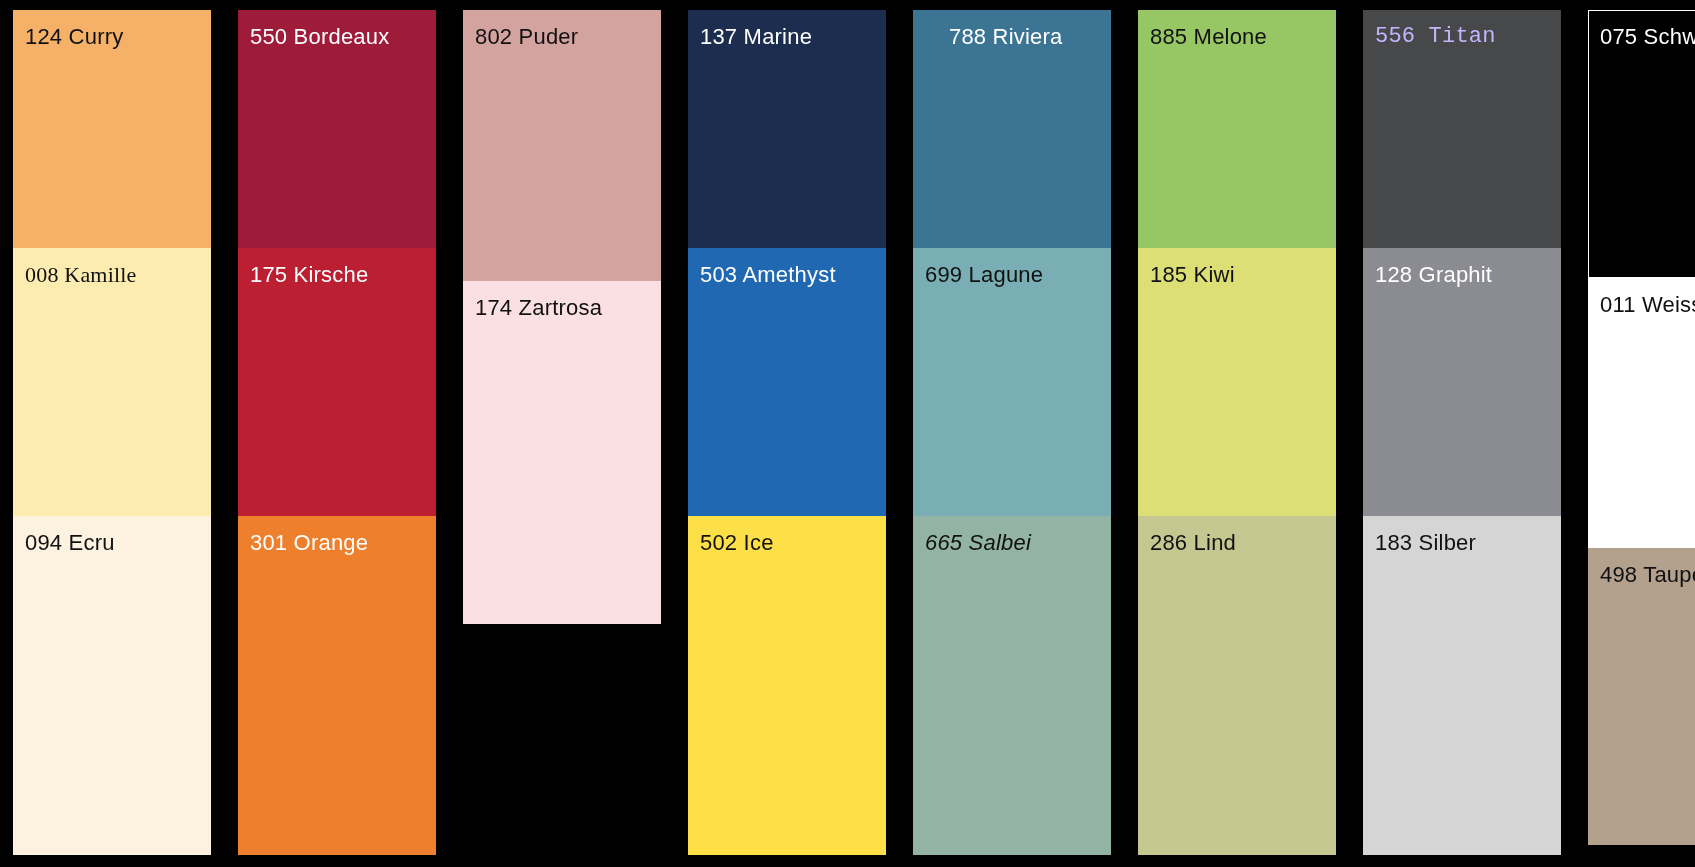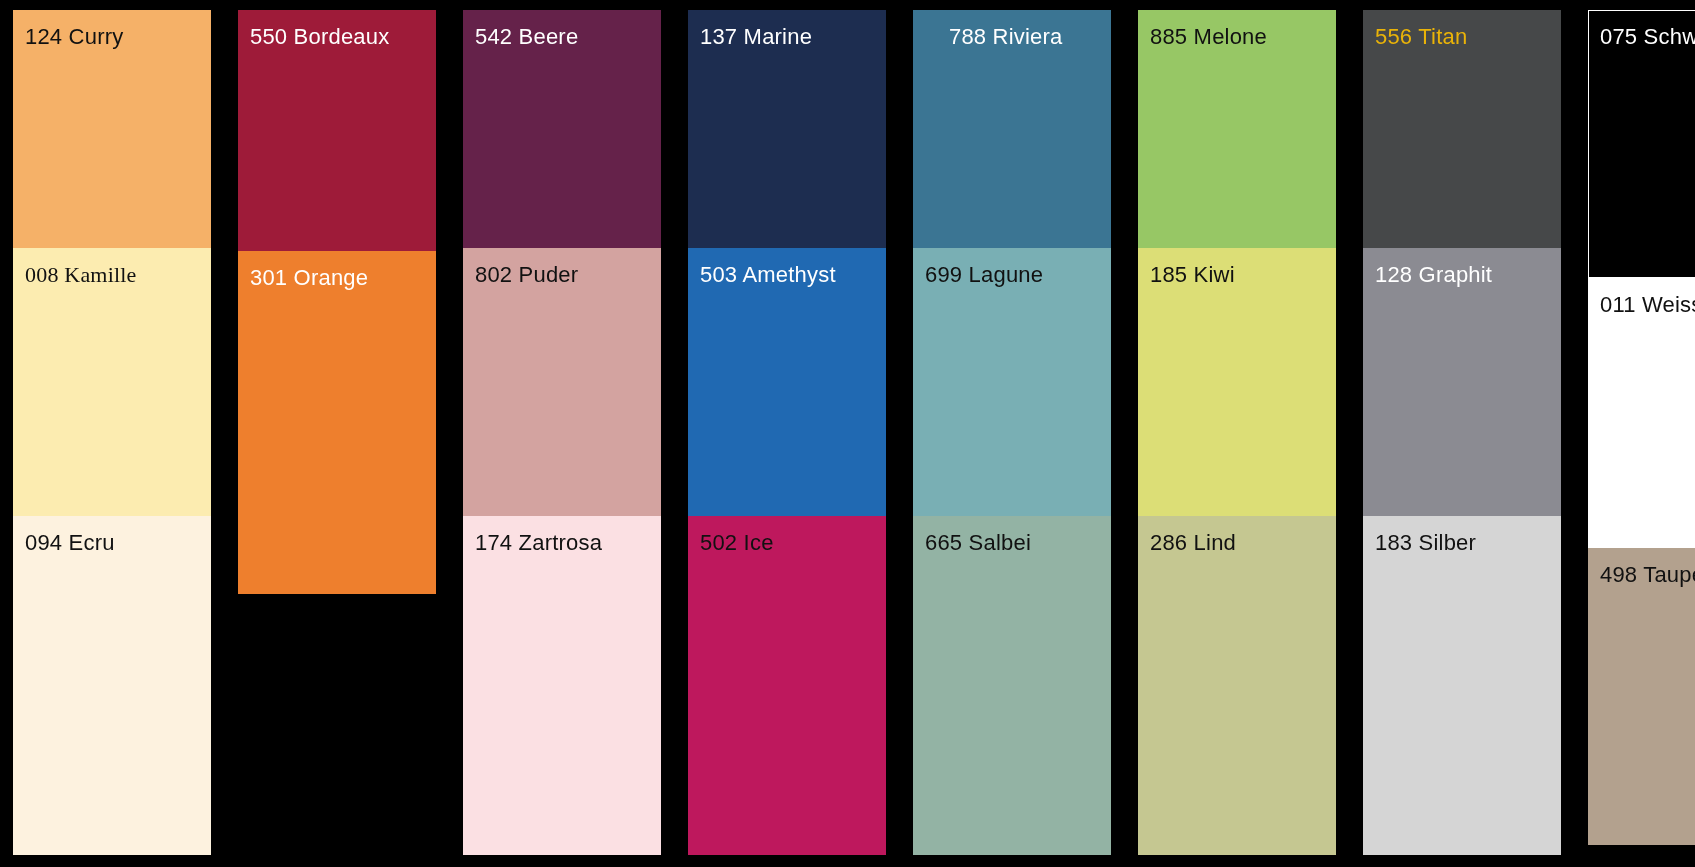--- a/index.html
+++ b/index.html
@@ -97,9 +97,6 @@
       </div>
     </div>
     <div class="palette-column">
-      <div class="swatch row-1" style="background: rgb(101, 34, 74);">
-        <span class="swatch-label" style="color: rgb(255, 255, 255);">542 Beere</span>
-      </div>
       <div class="swatch row-2" style="background: rgb(211, 163, 160);">
         <span class="swatch-label" style="color: rgb(17, 17, 17);">802 Puder</span>
       </div>

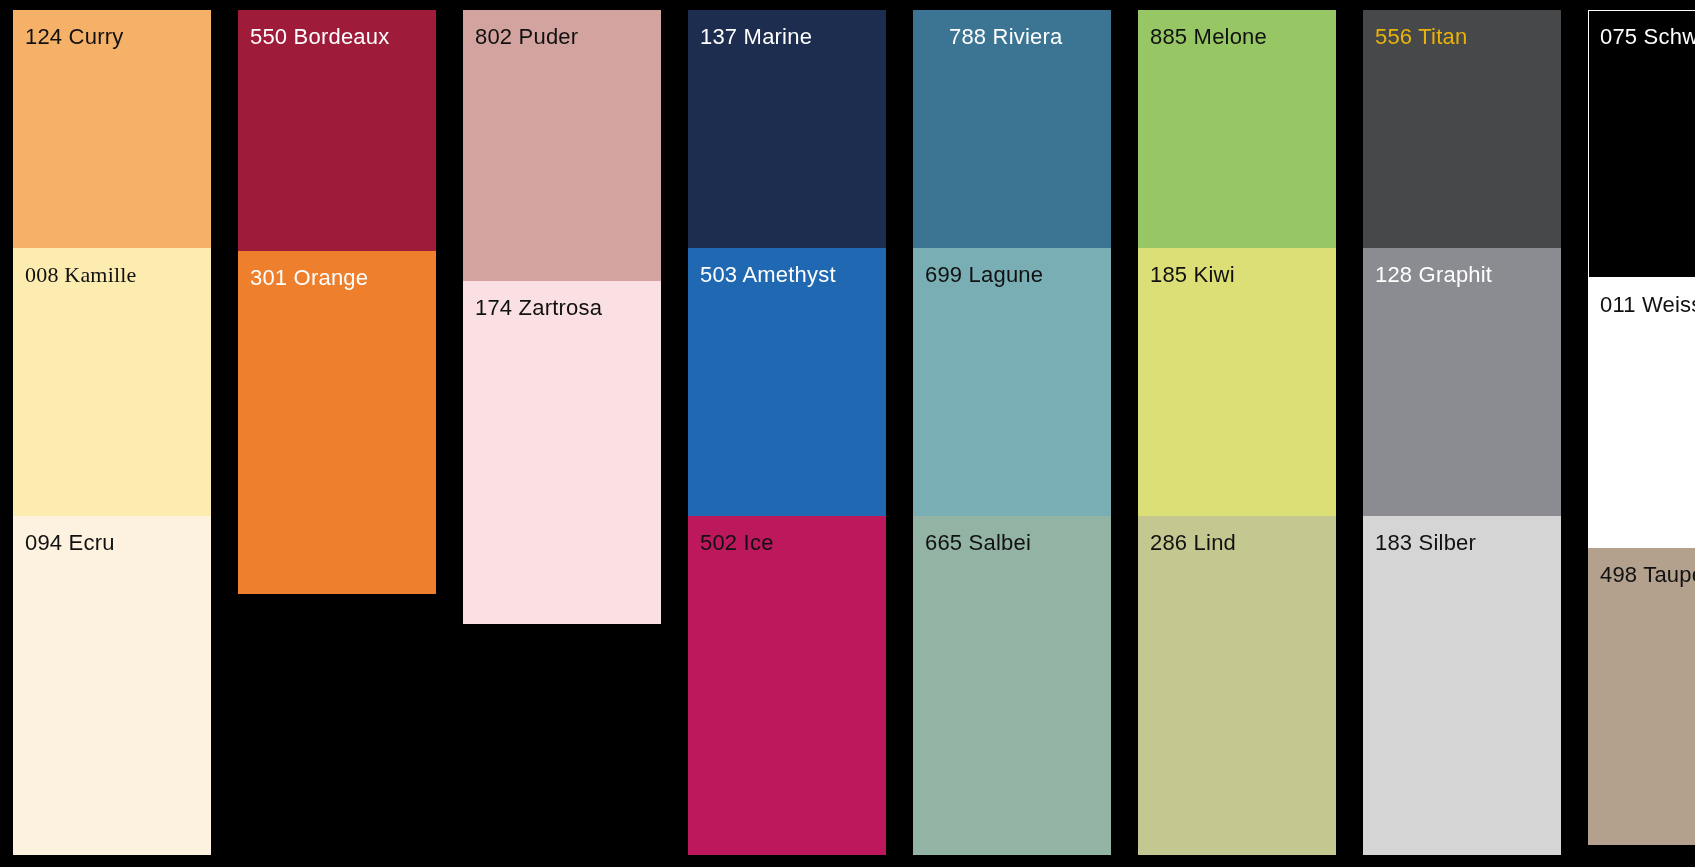--- a/index.html
+++ b/index.html
@@ -139,7 +139,7 @@
     </div>
     <div class="palette-column">
       <div class="swatch row-1" style="background: rgb(70, 72, 73);">
-        <span class="swatch-label" style="color: #eab308;">556 Titan</span>
+        <span class="swatch-label" style="color: #c4b5fd; font-family: Liberation Mono, monospace;">556 Titan</span>
       </div>
       <div class="swatch row-2" style="background: rgb(139, 139, 146);">
         <span class="swatch-label" style="color: rgb(255, 255, 255);">128 Graphit</span>

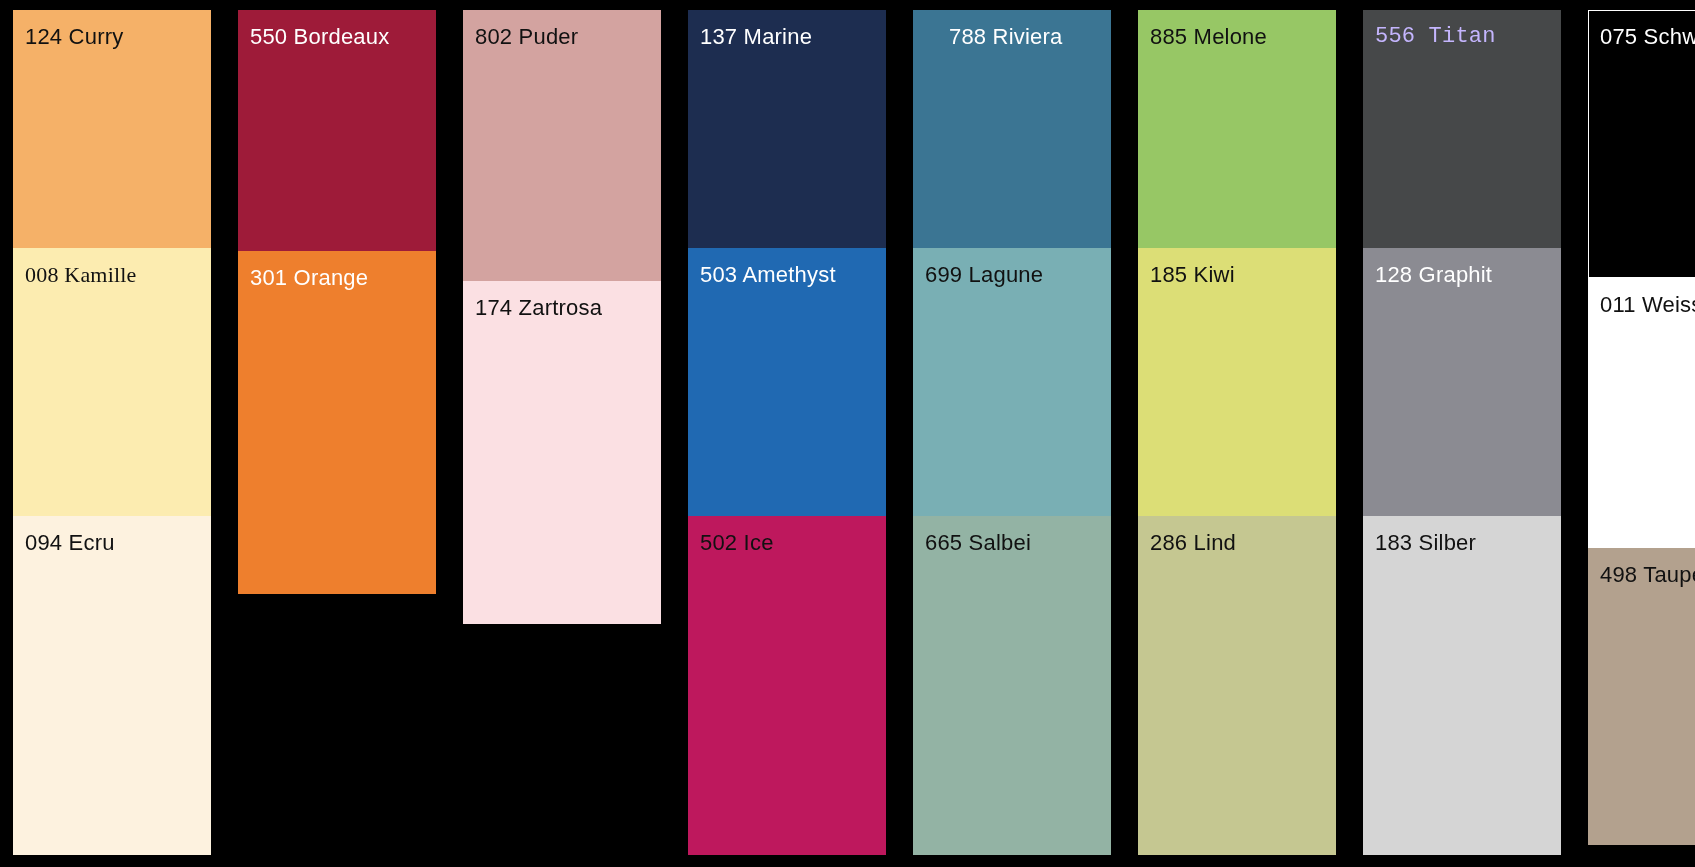--- a/index.html
+++ b/index.html
@@ -92,6 +92,9 @@
       <div class="swatch row-1" style="background: rgb(158, 27, 57);">
         <span class="swatch-label" style="color: rgb(255, 255, 255);">550 Bordeaux</span>
       </div>
+      <div class="swatch row-2" style="background: rgb(188, 31, 50);">
+        <span class="swatch-label" style="color: rgb(255, 255, 255);">175 Kirsche</span>
+      </div>
       <div class="swatch row-3" style="background: rgb(238, 127, 45);">
         <span class="swatch-label" style="color: rgb(255, 255, 255);">301 Orange</span>
       </div>

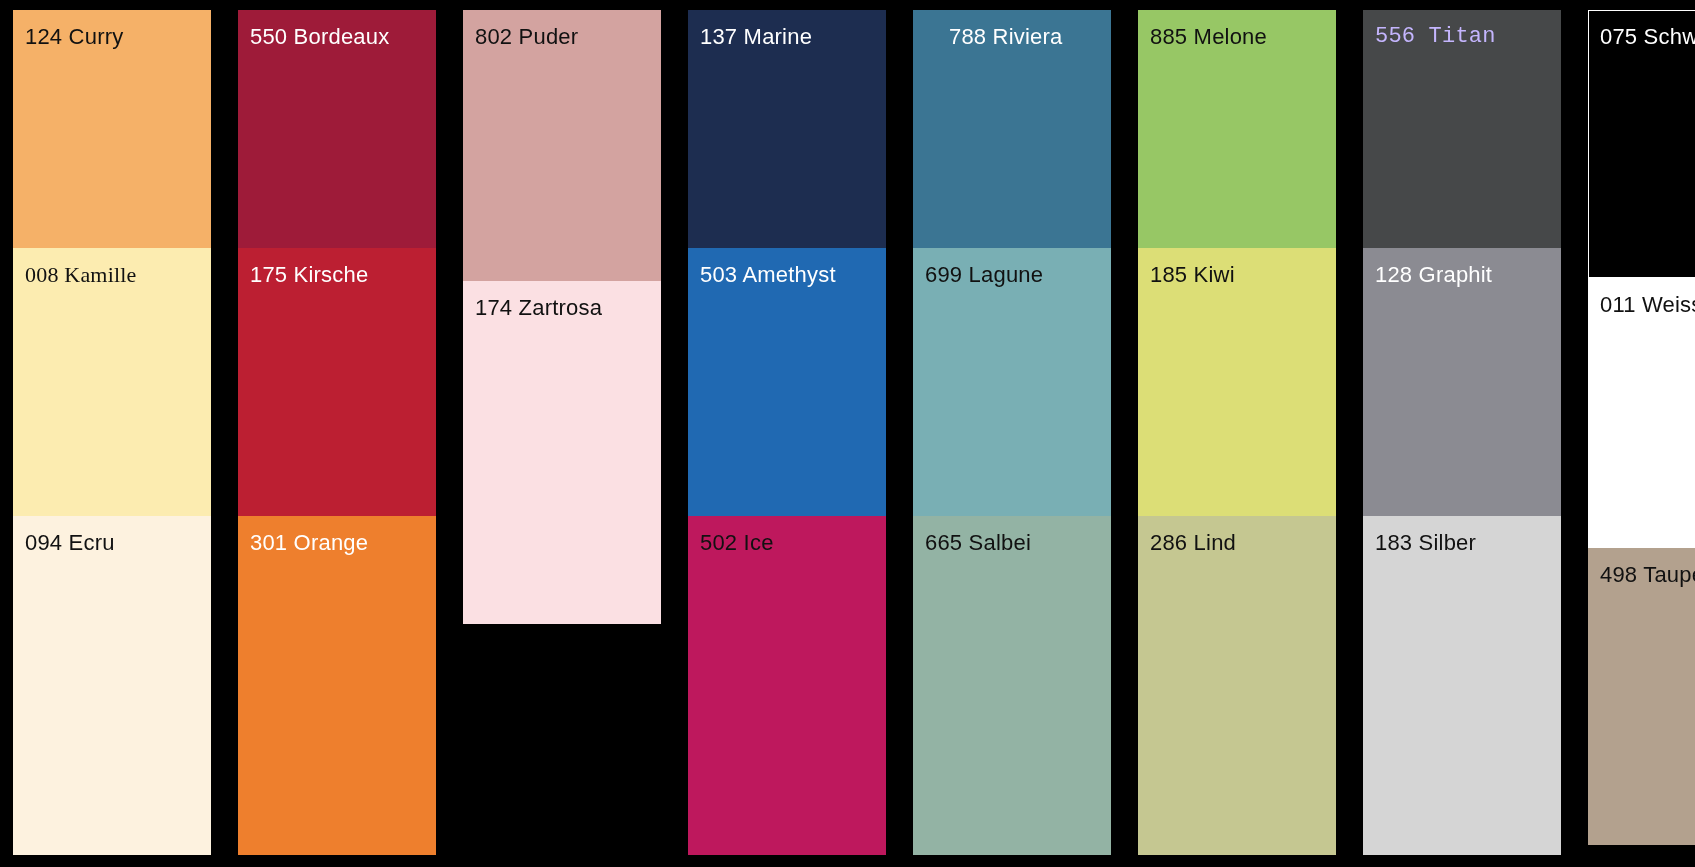--- a/index.html
+++ b/index.html
@@ -114,7 +114,7 @@
       <div class="swatch row-2" style="background: rgb(32, 105, 178);">
         <span class="swatch-label" style="color: rgb(255, 255, 255);">503 Amethyst</span>
       </div>
-      <div class="swatch row-3" style="background: #be185d; text-decoration: underline;">
+      <div class="swatch row-3" style="background: #fde047; text-decoration: underline;">
         <span class="swatch-label" style="color: rgb(17, 17, 17);">502 Ice</span>
       </div>
     </div>

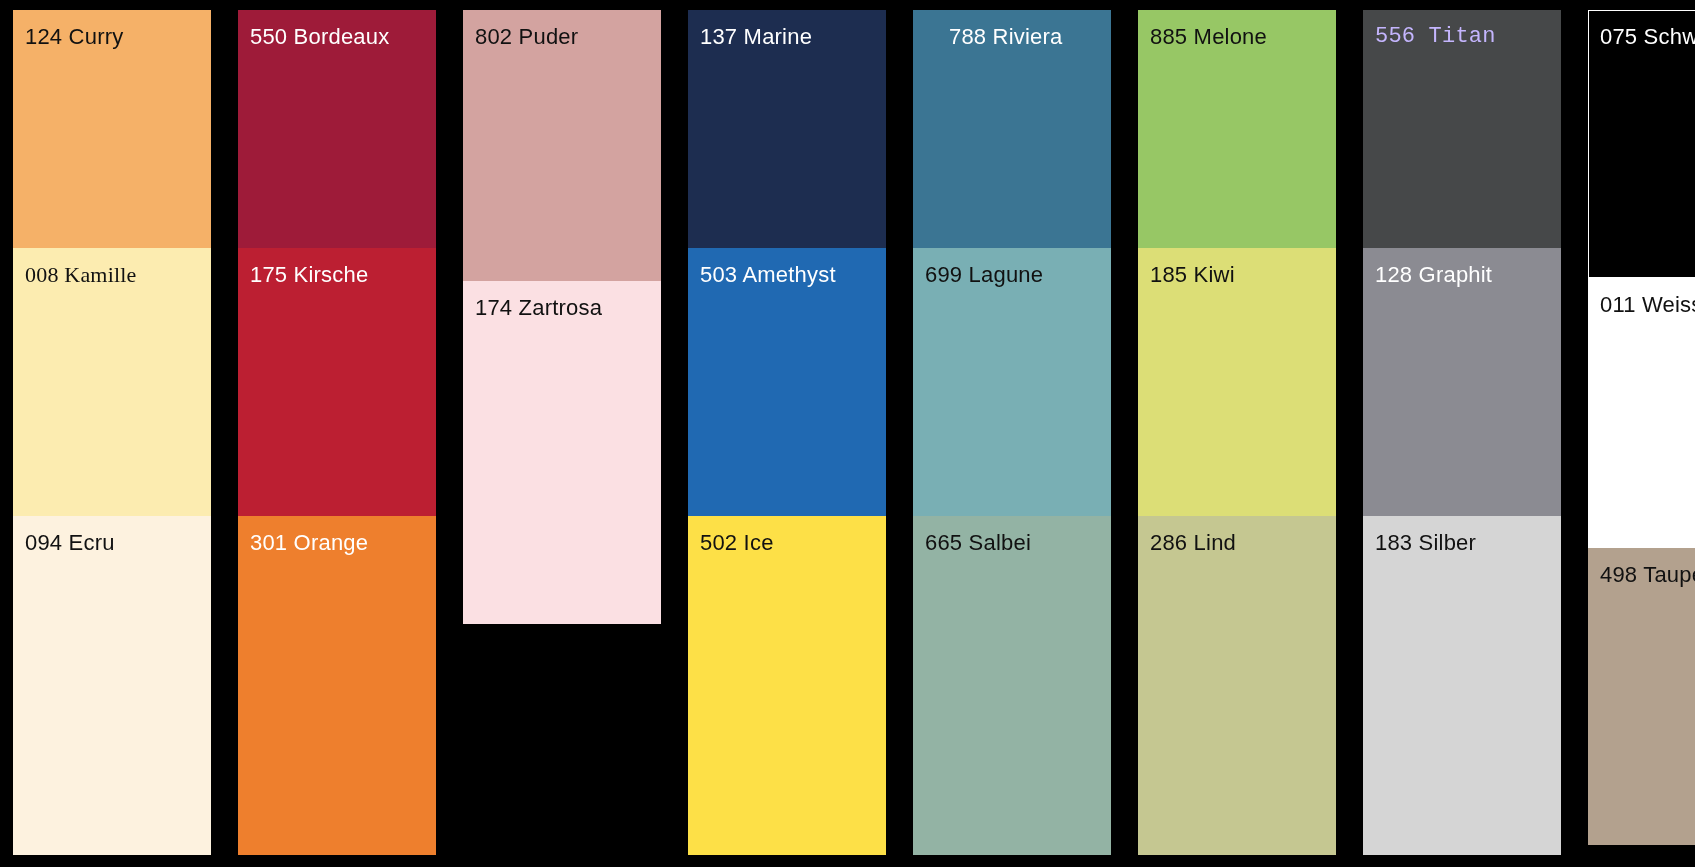--- a/index.html
+++ b/index.html
@@ -126,7 +126,7 @@
         <span class="swatch-label" style="color: rgb(17, 17, 17);">699 Lagune</span>
       </div>
       <div class="swatch row-3" style="background: rgb(147, 179, 164);">
-        <span class="swatch-label" style="color: rgb(17, 17, 17);">665 Salbei</span>
+        <span class="swatch-label" style="color: rgb(17, 17, 17); font-style: italic;">665 Salbei</span>
       </div>
     </div>
     <div class="palette-column">

